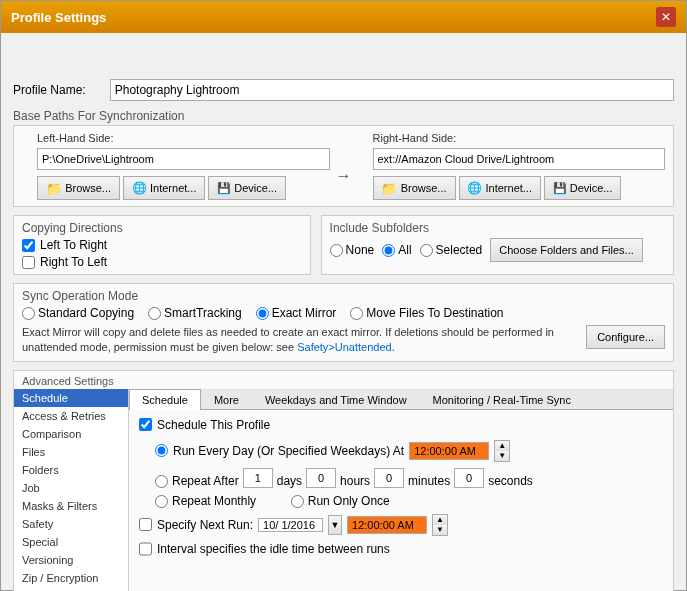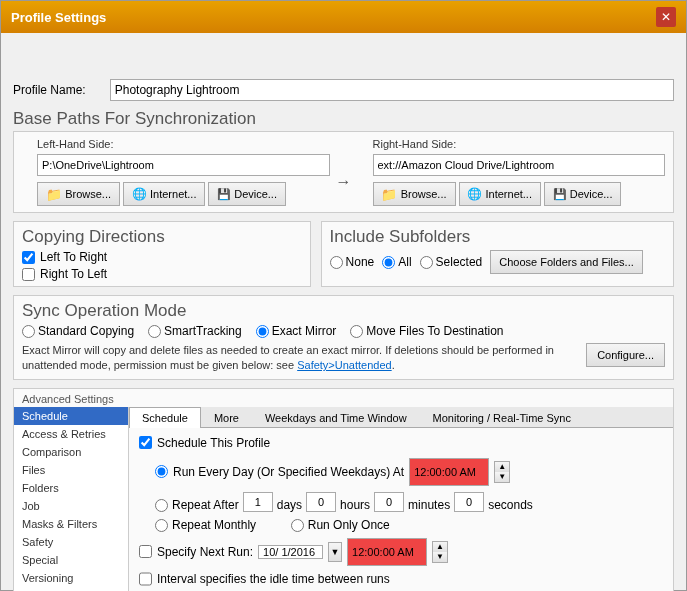--- a/index.html
+++ b/index.html
@@ -67,7 +67,7 @@
     }
     
     .section-title {
-      font-size: 17px;
+      font-size: 12px;
       color: #555;
       margin-bottom: 2px;
     }

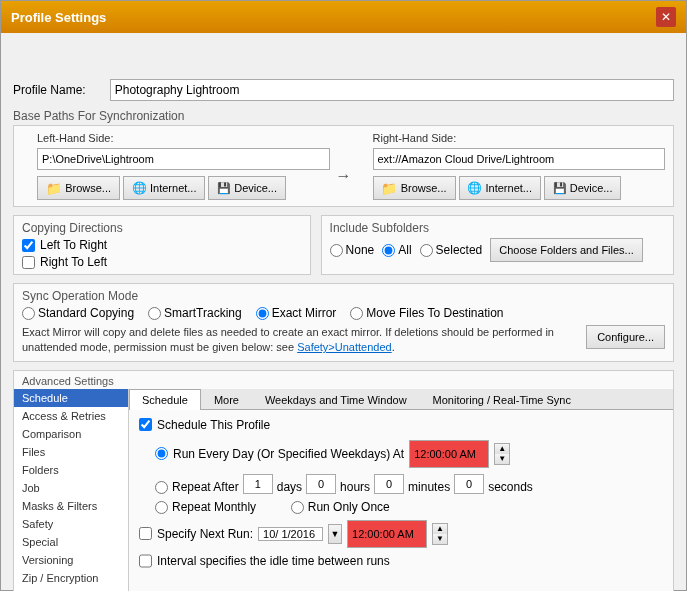--- a/index.html
+++ b/index.html
@@ -197,7 +197,6 @@
     
     .link-text {
       color: #0066cc;
-      text-decoration: underline;
       cursor: pointer;
       margin-top: 36px;
     }

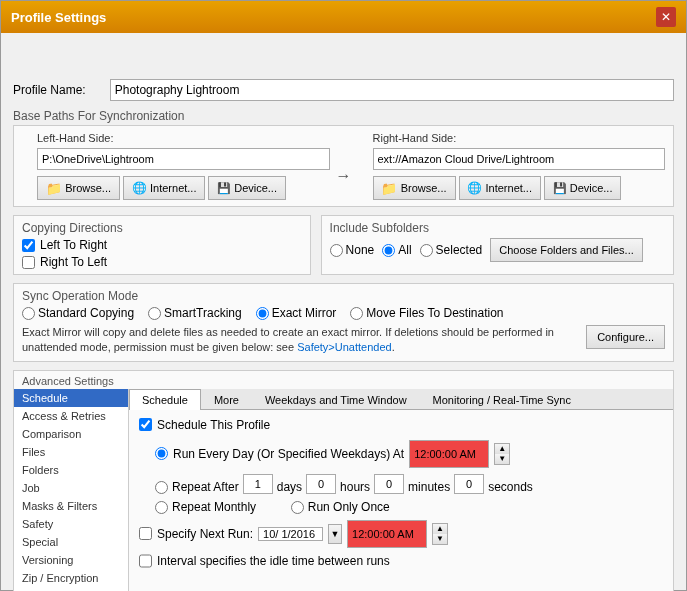--- a/index.html
+++ b/index.html
@@ -285,12 +285,12 @@
     }
     
     .time-input {
-      height: 28px;
+      height: 18px;
       width: 80px;
       border: 1px solid #aaa;
       padding: 1px 4px;
       font-size: 11px;
-      background: #ef4444;
+      background: #f97316;
     }
     
     .spin-btn {

